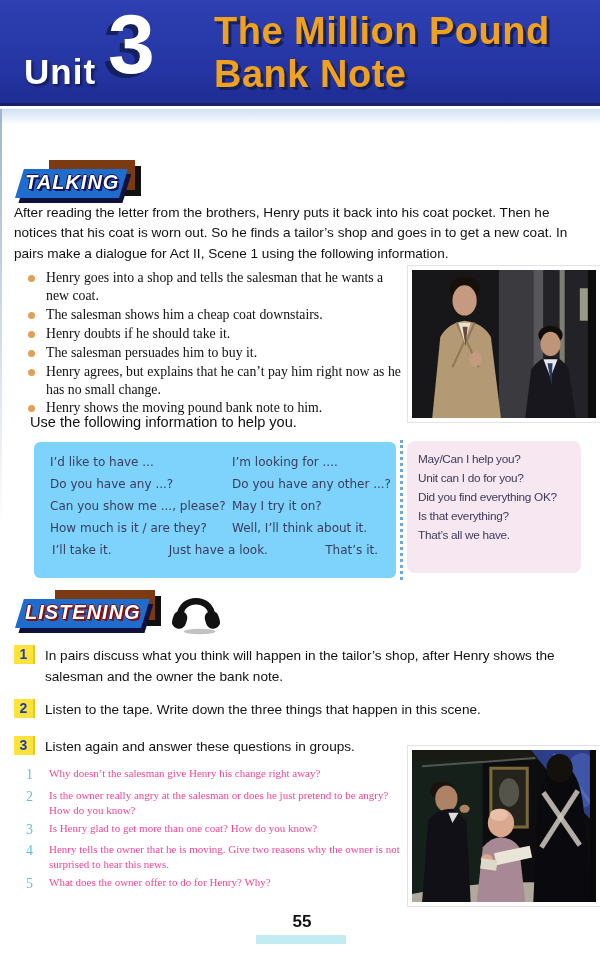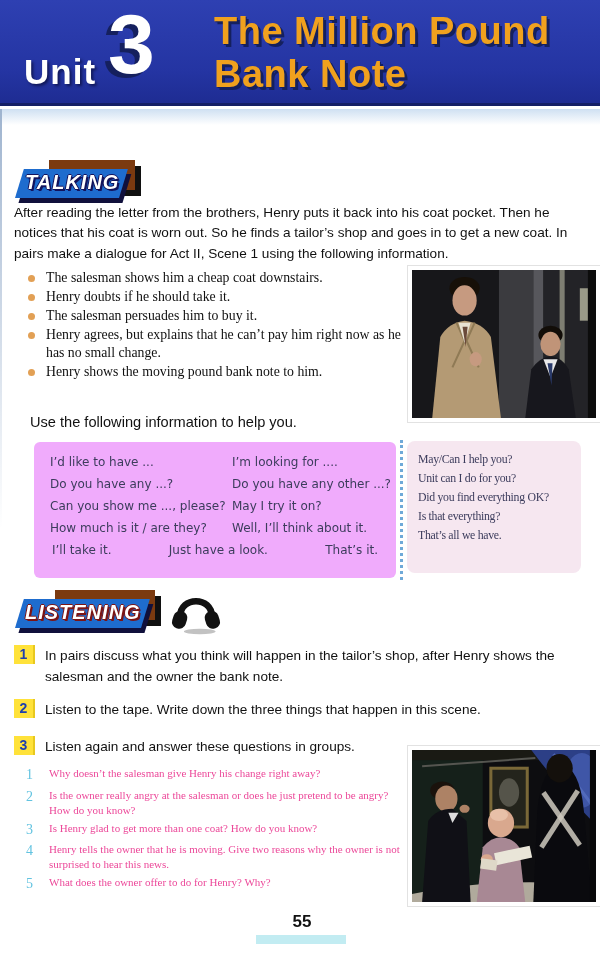--- a/index.html
+++ b/index.html
@@ -111,6 +111,10 @@
   <ul class="bullets">
     <li>
         <span class="dot"></span>
+        <span>Henry goes into a shop and tells the salesman that he wants a new coat.</span>
+      </li>
+    <li>
+        <span class="dot"></span>
         <span>The salesman shows him a cheap coat downstairs.</span>
       </li>
     <li>

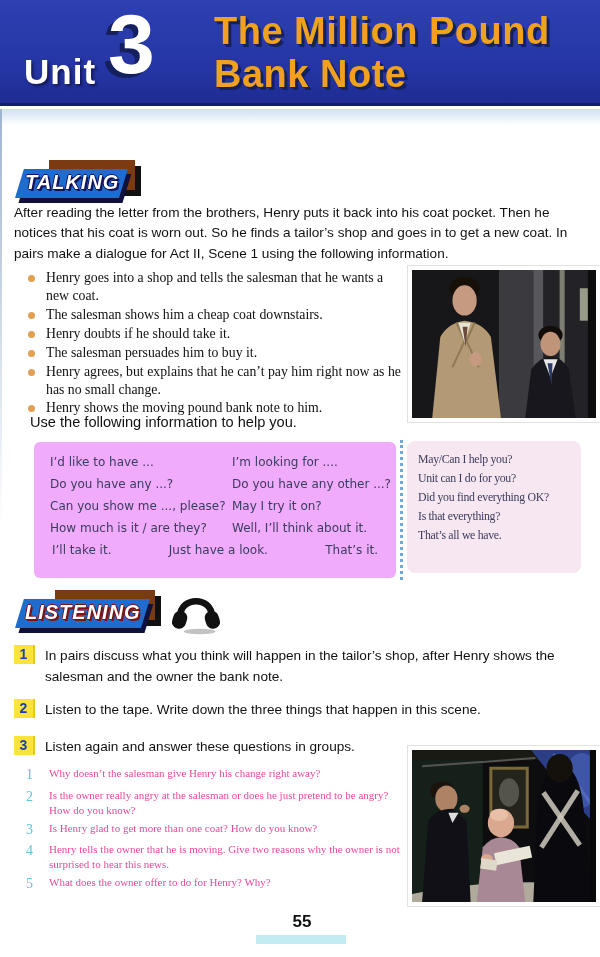--- a/index.html
+++ b/index.html
@@ -48,7 +48,7 @@
   .use-line { position:absolute; left:30px; top:414px; font-size:14.6px; color:#111111; }
 
   
-  .expr-left { position:absolute; left:34px; top:442px; width:362px; height:136px; background:#f0abfc;
+  .expr-left { position:absolute; left:34px; top:442px; width:362px; height:136px; background:#7dd3fc;
     border-radius:6px; padding:13px 0 0 16px; font-family:"DejaVu Sans", sans-serif; font-size:12px;
     color:#3c3c5c; }
   .expr-grid { display:grid; grid-template-columns:182px auto; row-gap:8px; white-space:nowrap; }

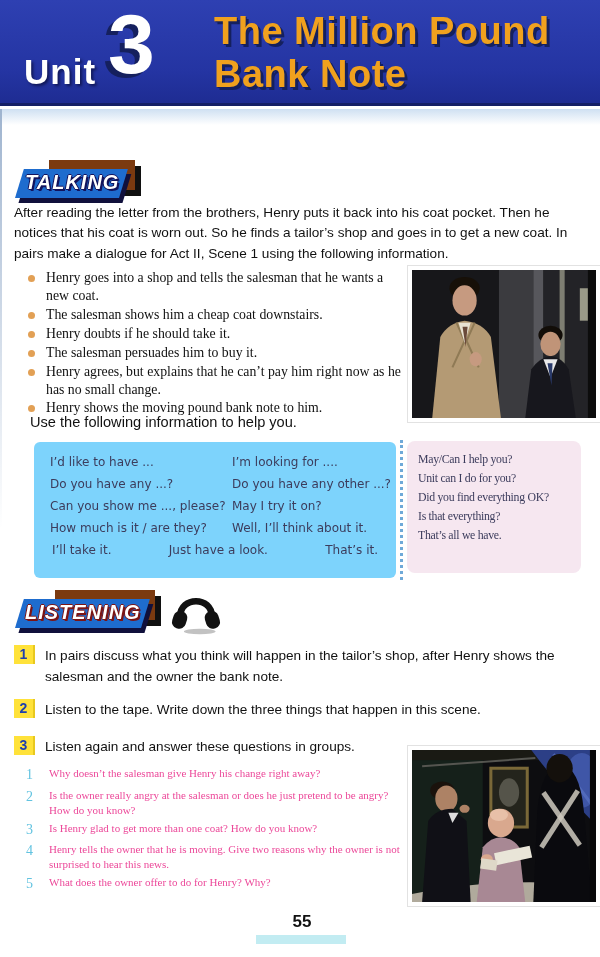--- a/index.html
+++ b/index.html
@@ -55,7 +55,7 @@
   .expr-bottom { display:flex; justify-content:space-between; padding:8px 18px 0 2px; white-space:nowrap; }
   .expr-divider { position:absolute; left:400px; top:440px; height:140px; border-left:3px dotted #6fa9d8; }
   .expr-right { position:absolute; left:407px; top:441px; width:174px; height:132px; background:#f6e7f0;
-    border-radius:8px; padding:9px 0 0 11px; font-family:Liberation Serif, serif; font-size:11.8px;
+    border-radius:8px; padding:9px 0 0 11px; font-family:Liberation Sans, sans-serif; font-size:11.8px;
     letter-spacing:-.3px; line-height:1.62; color:#3c3c5c; white-space:nowrap; }
 
   

